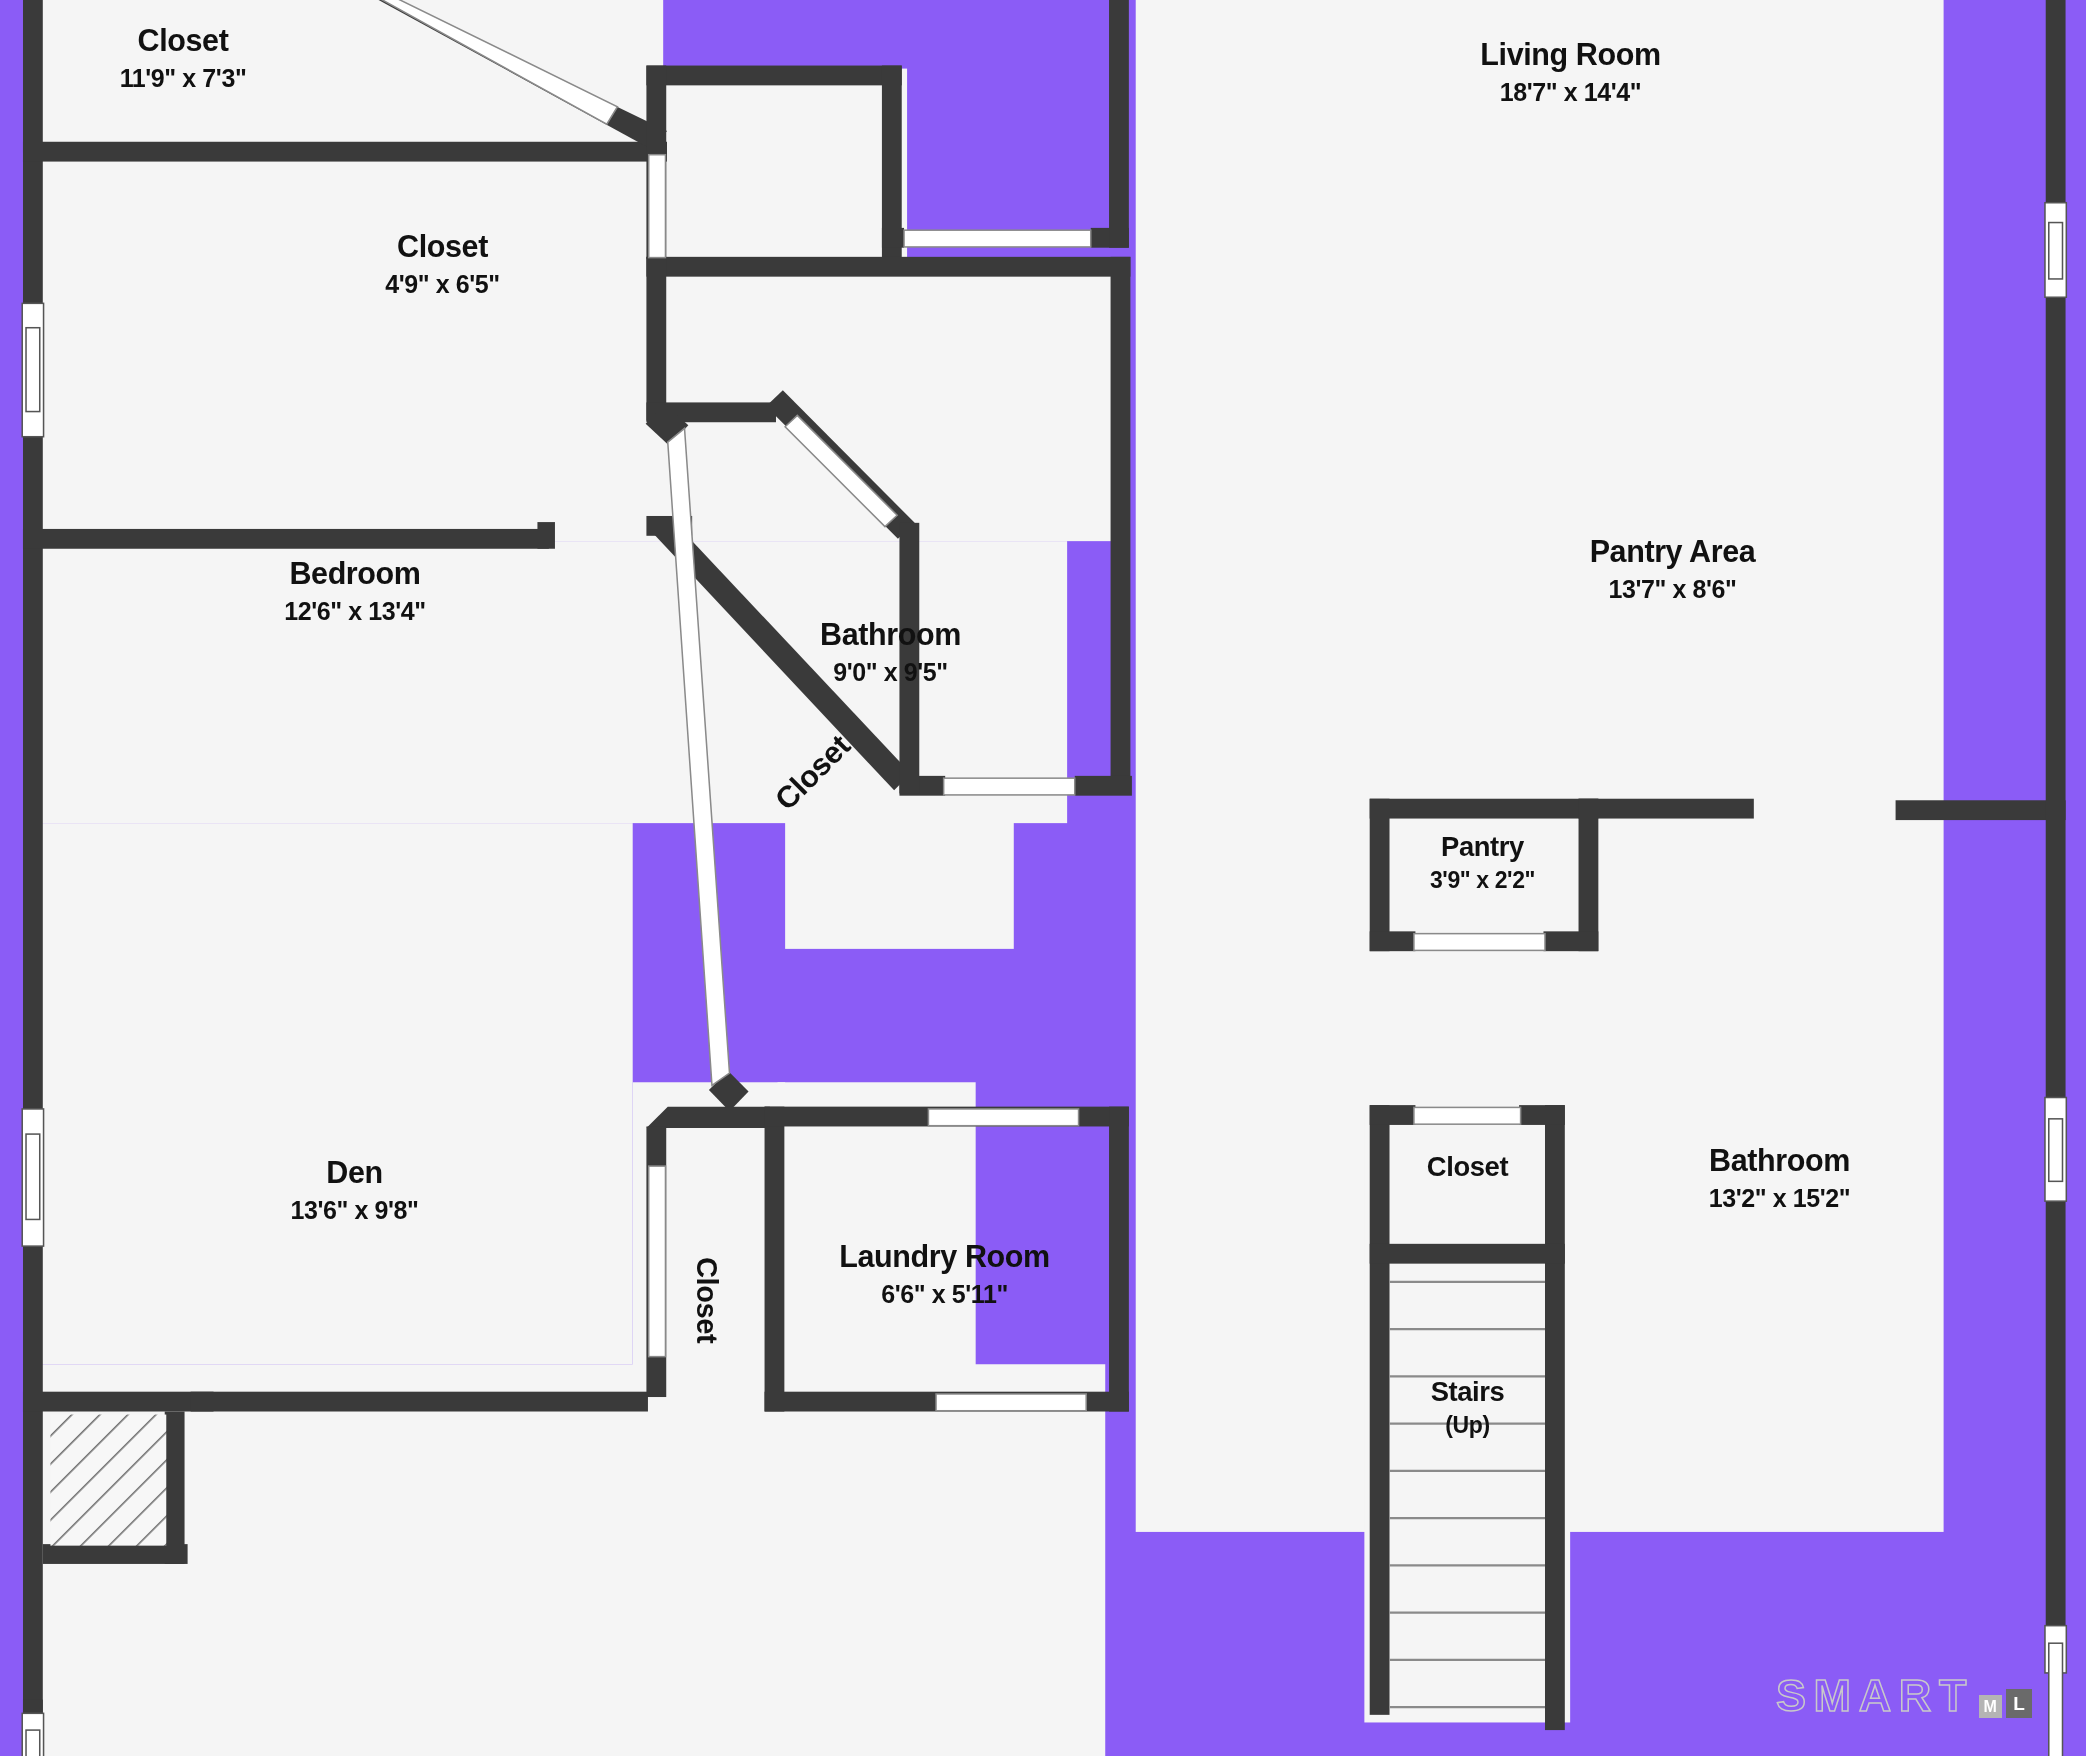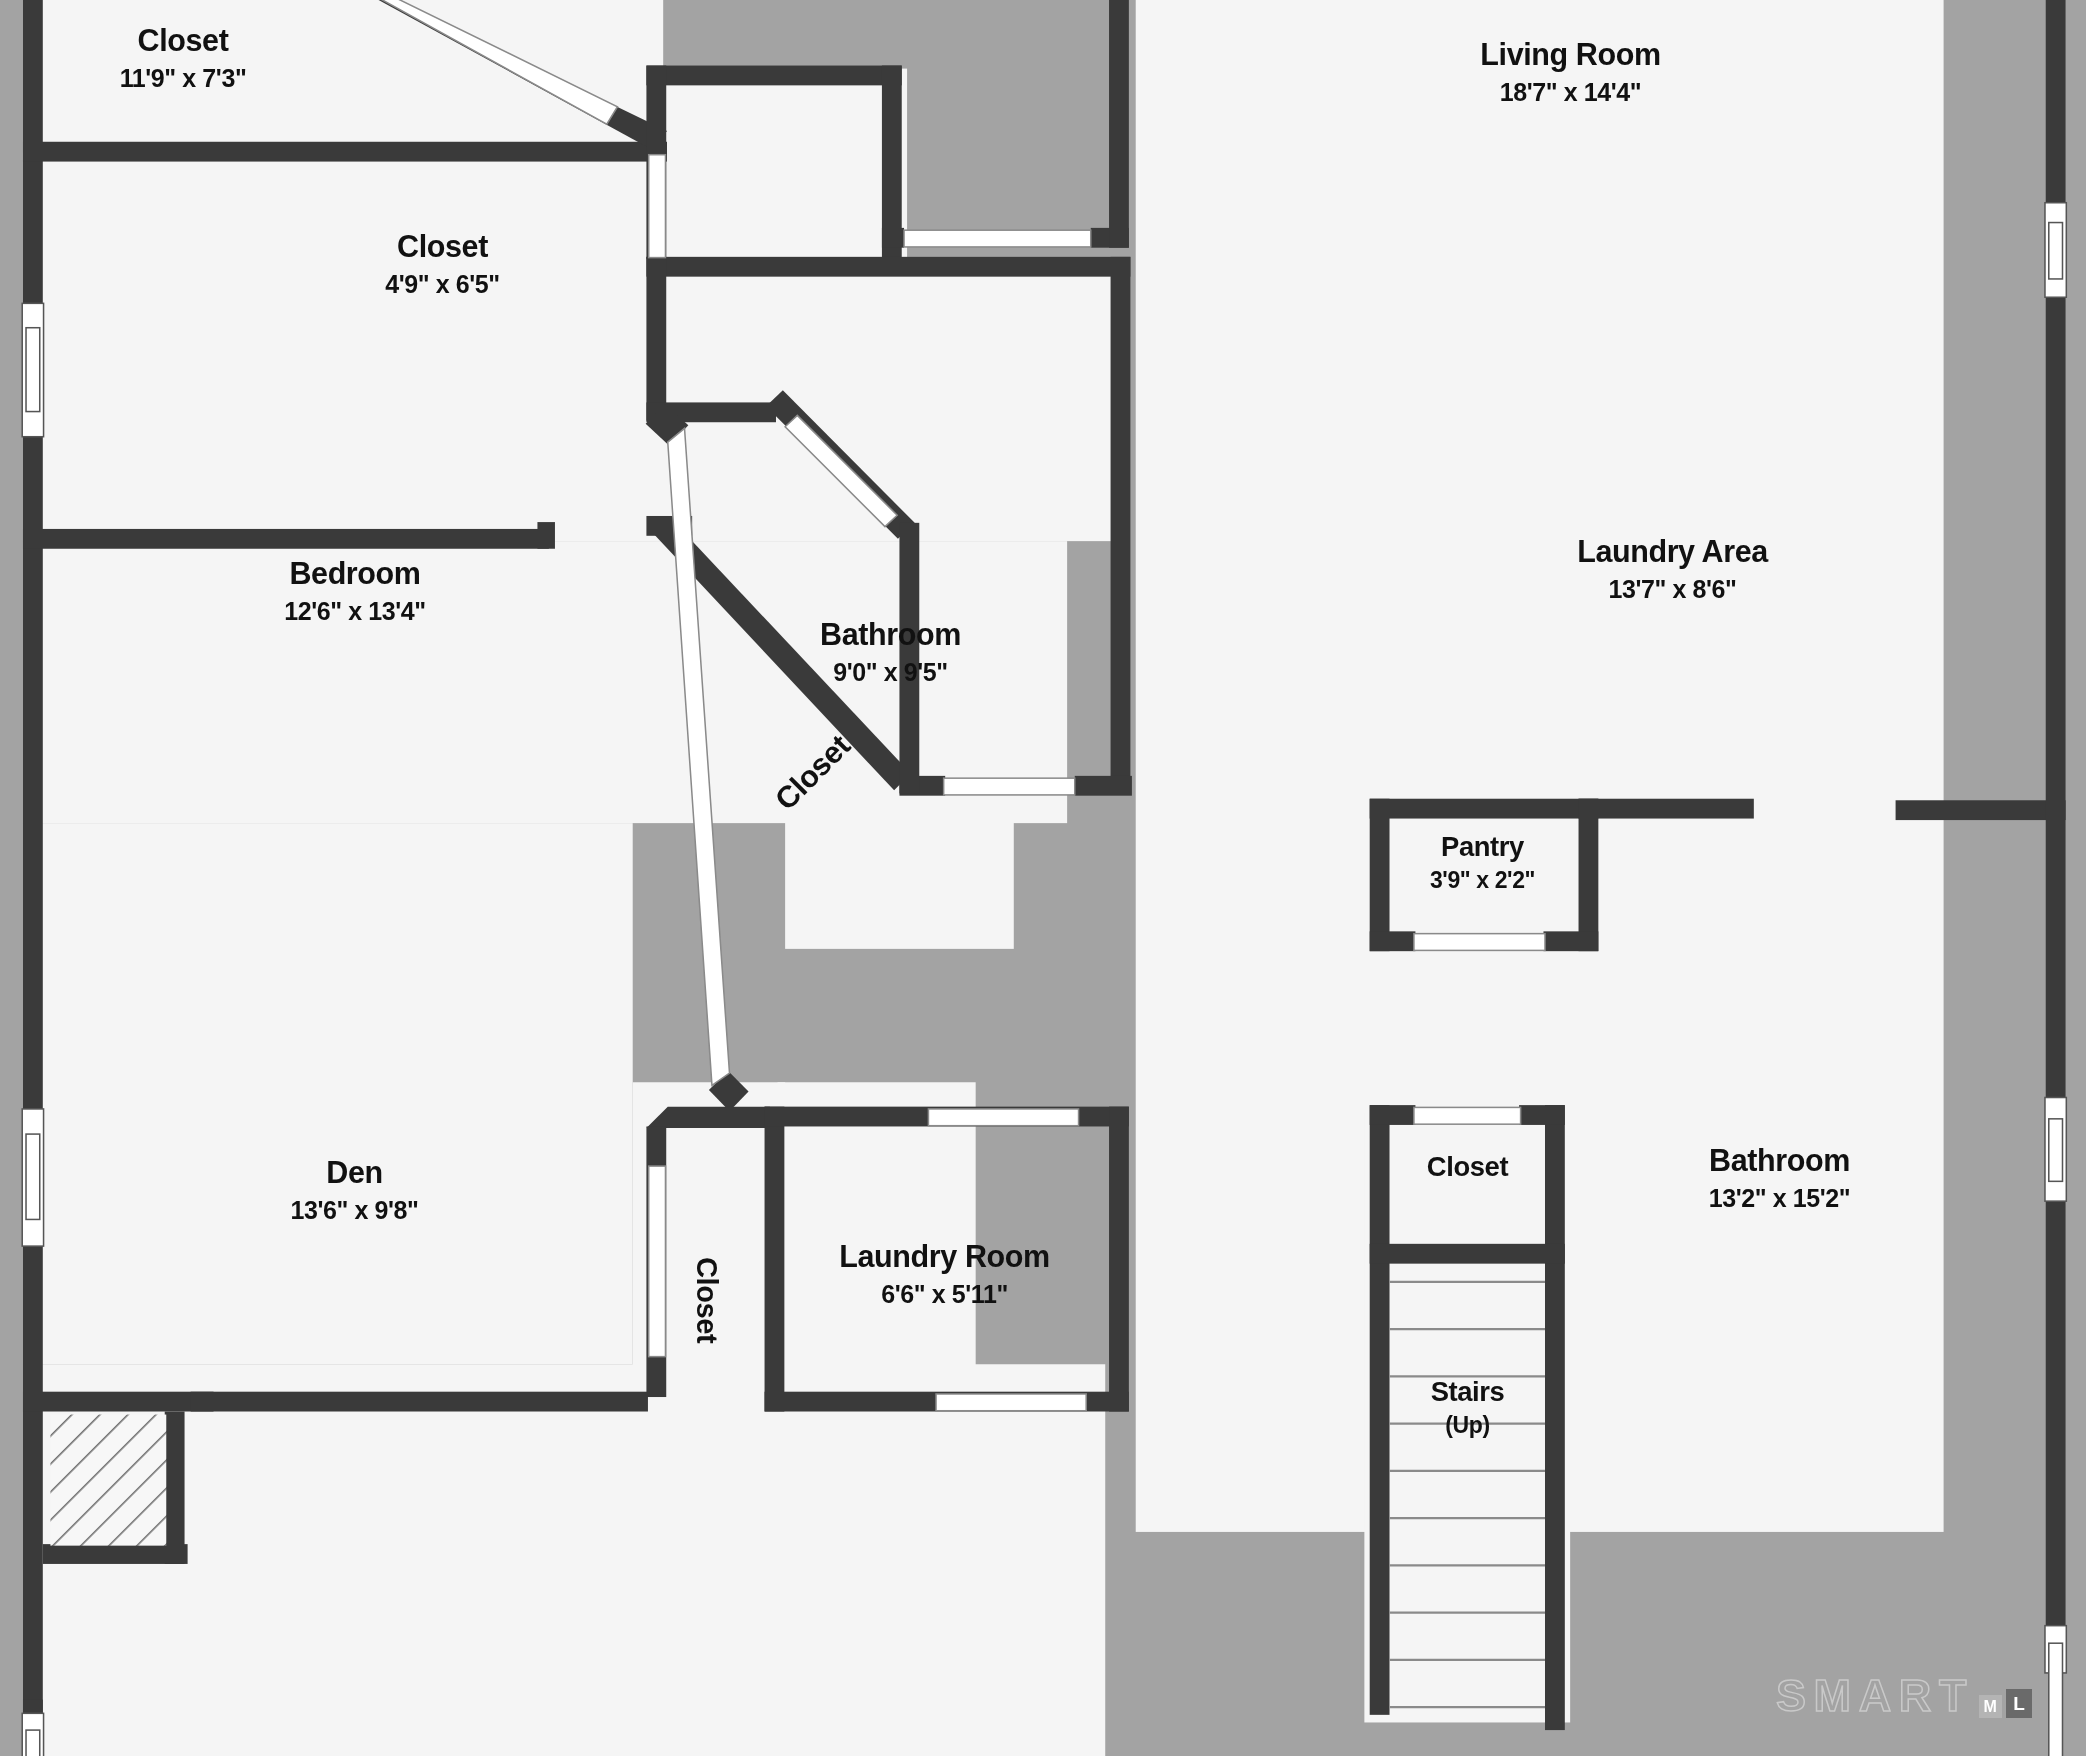--- a/index.html
+++ b/index.html
@@ -4,7 +4,7 @@
 <style>
   html,body{margin:0;padding:0;background:#f4f4f4;}
   body{font-family:"Liberation Sans", sans-serif;}
-  #stage{position:relative;width:2087px;height:1756px;background:#a3a3a3;overflow:hidden;}
+  #stage{position:relative;width:2087px;height:1756px;background:#8b5cf6;overflow:hidden;}
   svg.plan{position:absolute;left:0;top:0;width:2087px;height:1756px;}
   .room-label{position:absolute;text-align:center;color:#111;pointer-events:none;}
   .room-label .nm{font-weight:bold;font-size:30.5px;line-height:1.15;letter-spacing:-0.4px;white-space:nowrap;}

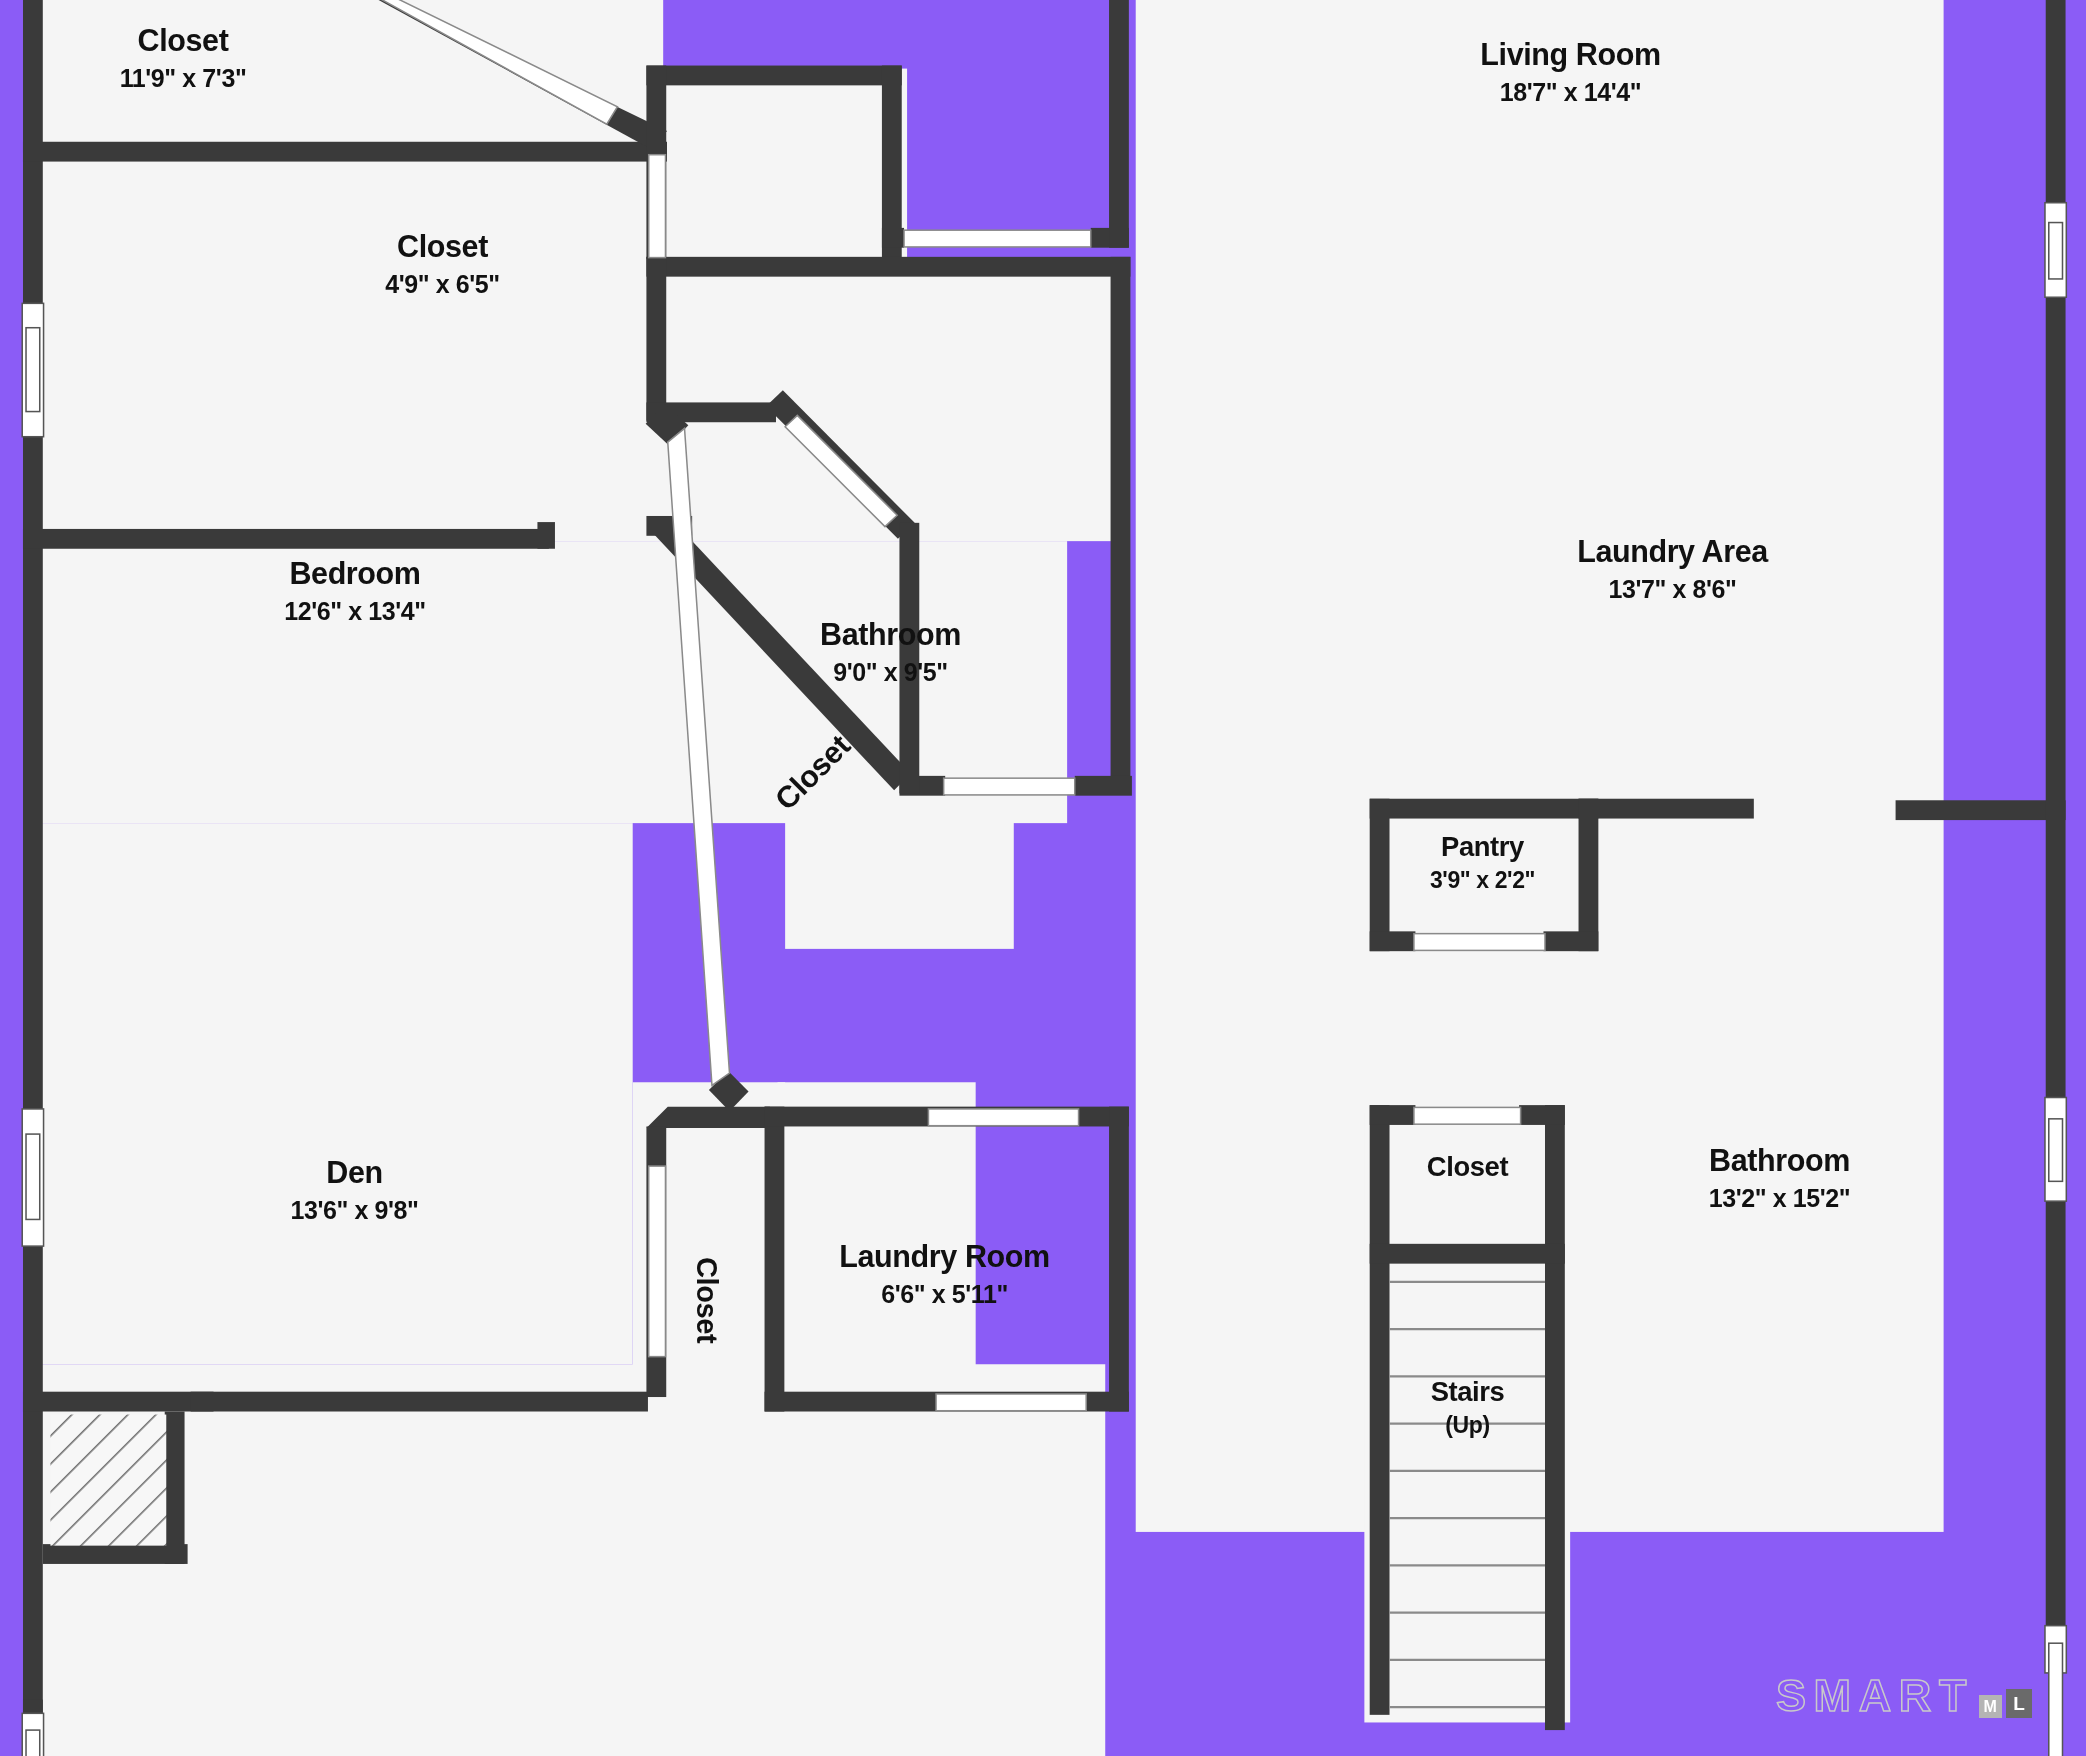--- a/index.html
+++ b/index.html
@@ -220,7 +220,7 @@
   </div>
 
   <div class="room-label" style="left:1505px; top:534px; width:335px;">
-    <div class="nm">Laundry Area</div>
+    <div class="nm">Pantry Area</div>
     <div class="dim">13'7" x 8'6"</div>
   </div>
 

